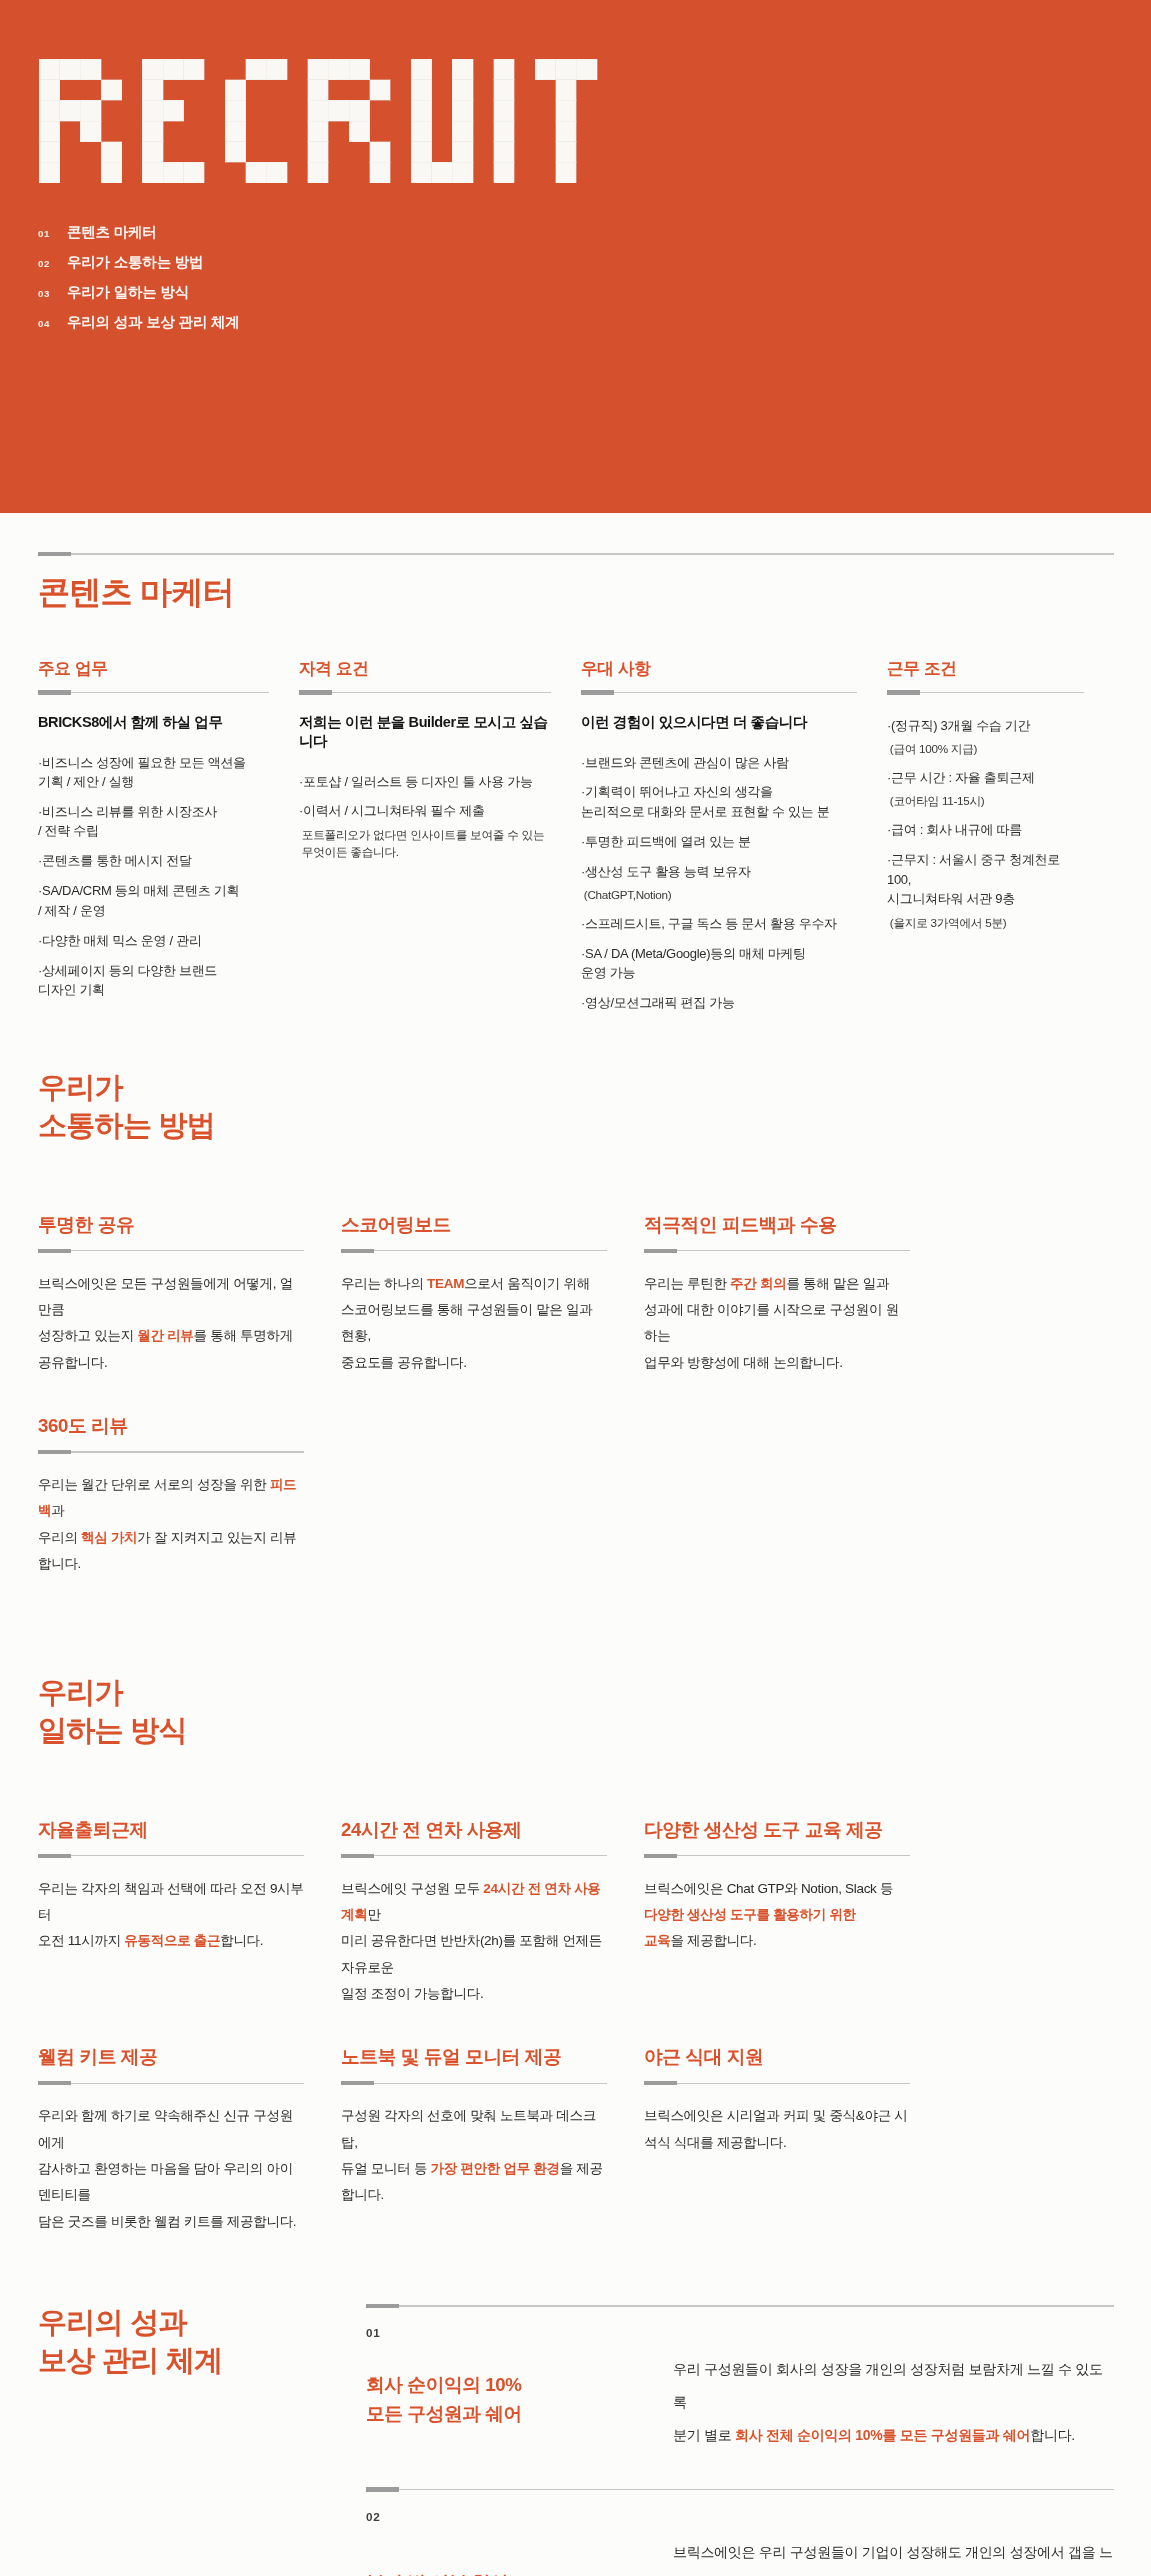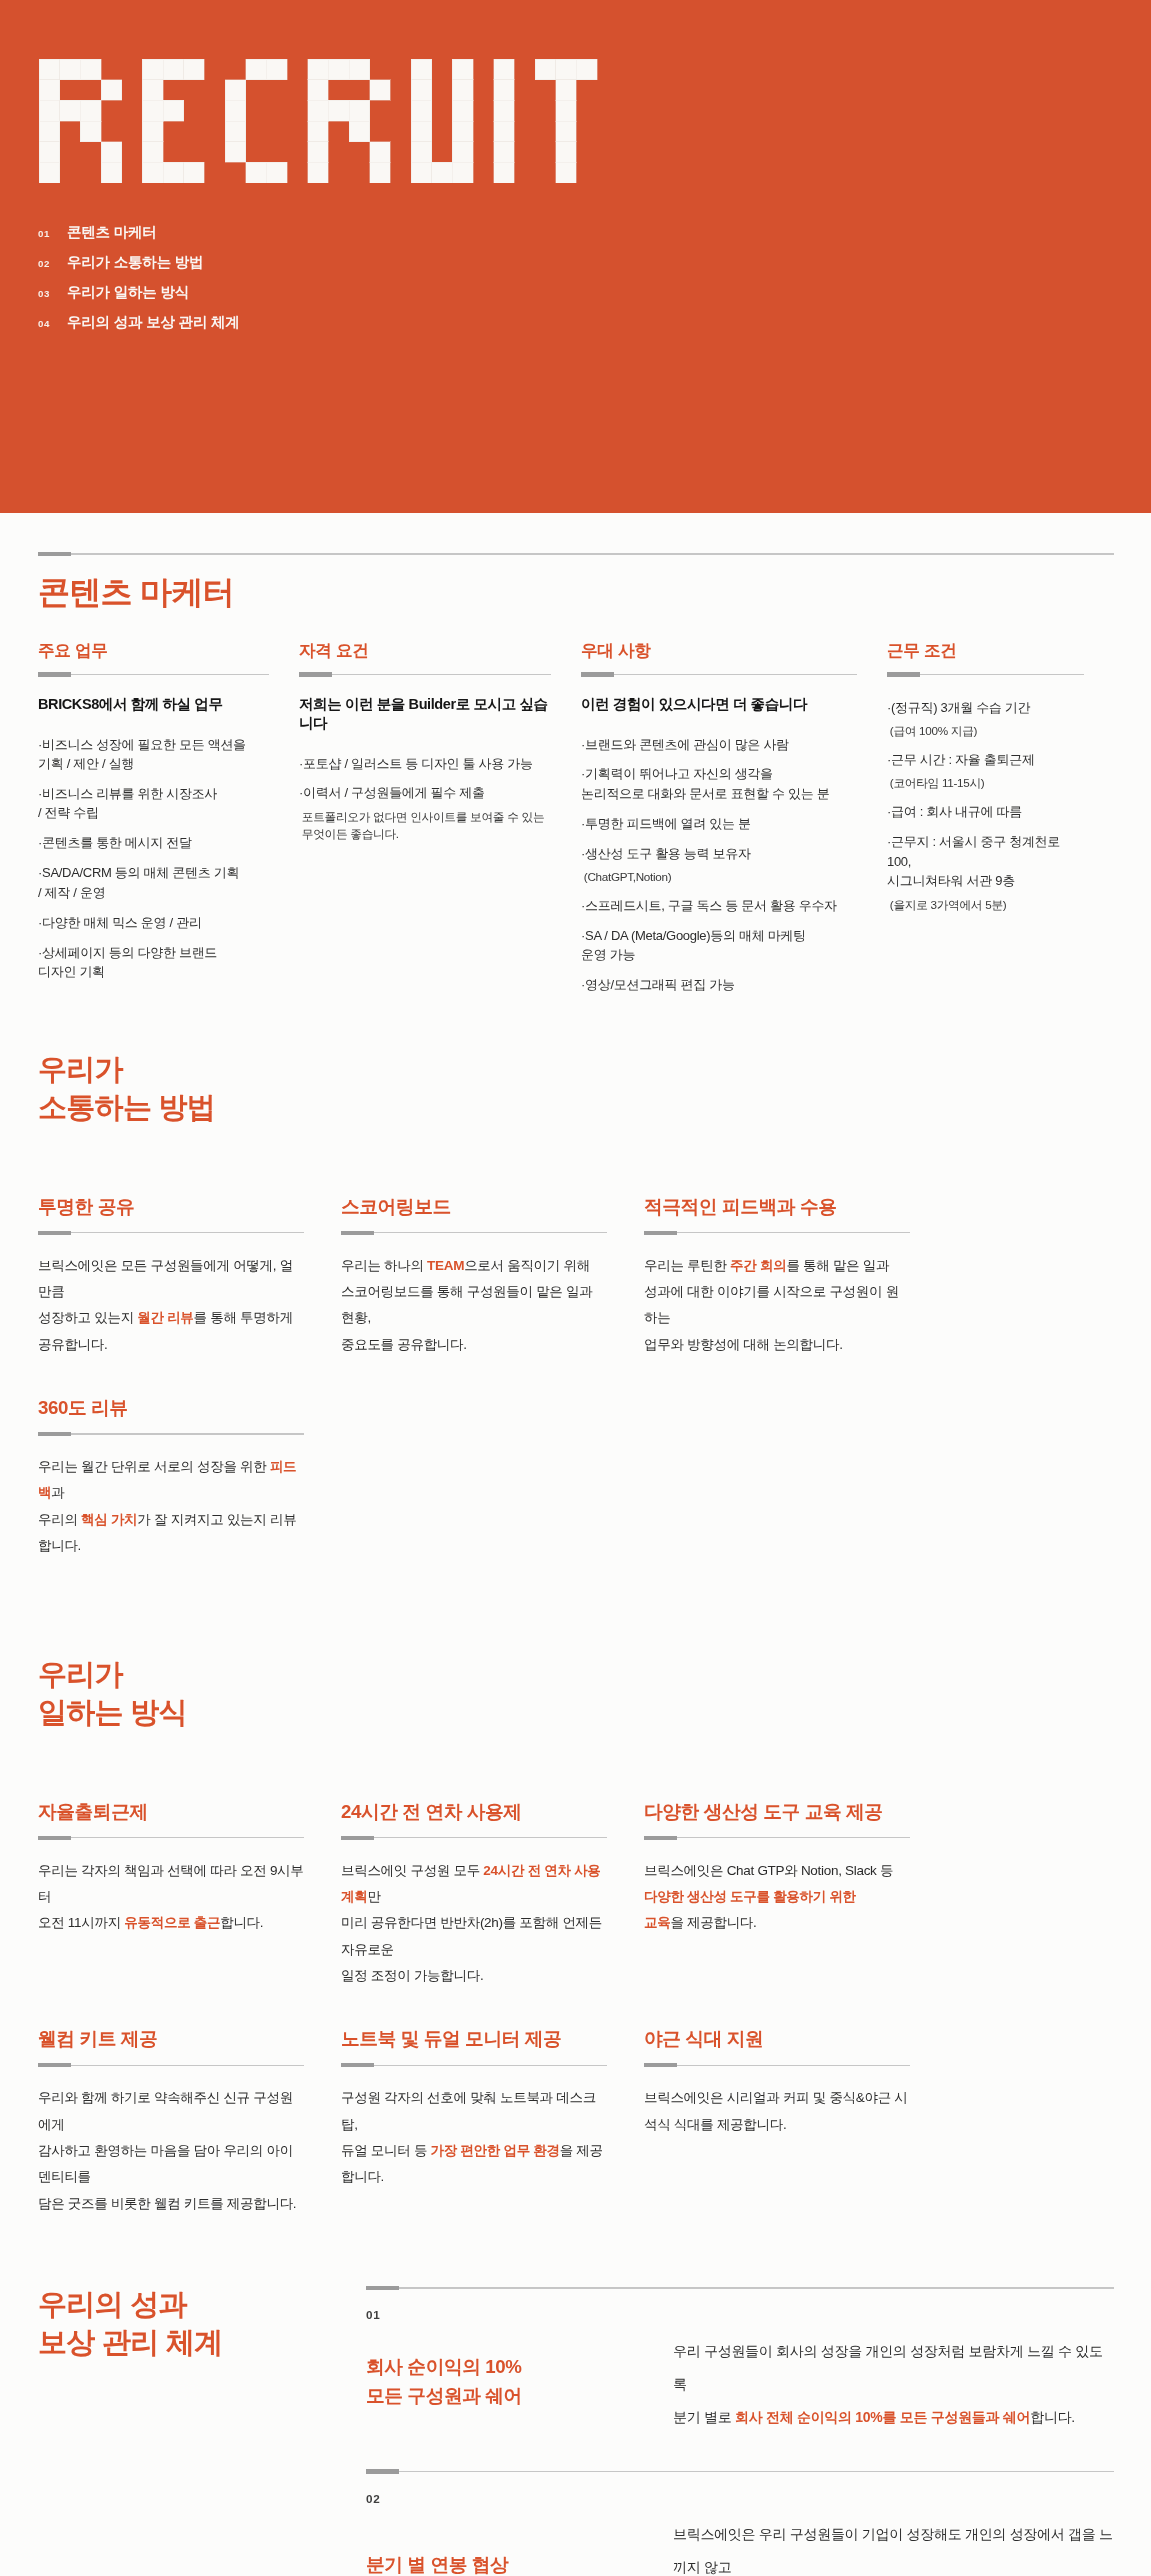--- a/index.html
+++ b/index.html
@@ -35,7 +35,7 @@
   
   .job{padding-top:39px;}
   .job-title{color:var(--accent);font-size:32px;font-weight:800;letter-spacing:-0.7px;margin-top:15px;}
-  .job-cols{display:grid;grid-template-columns:261px 282px 306px 227px;margin-top:25px;}
+  .job-cols{display:grid;grid-template-columns:261px 282px 306px 227px;margin-top:43px;}
   .job-col{padding-right:30px;}
   .col-head{color:var(--accent);font-size:16.6px;font-weight:700;letter-spacing:-0.3px;}
   .job-col .rule{margin:10.4px 0 0 0;}

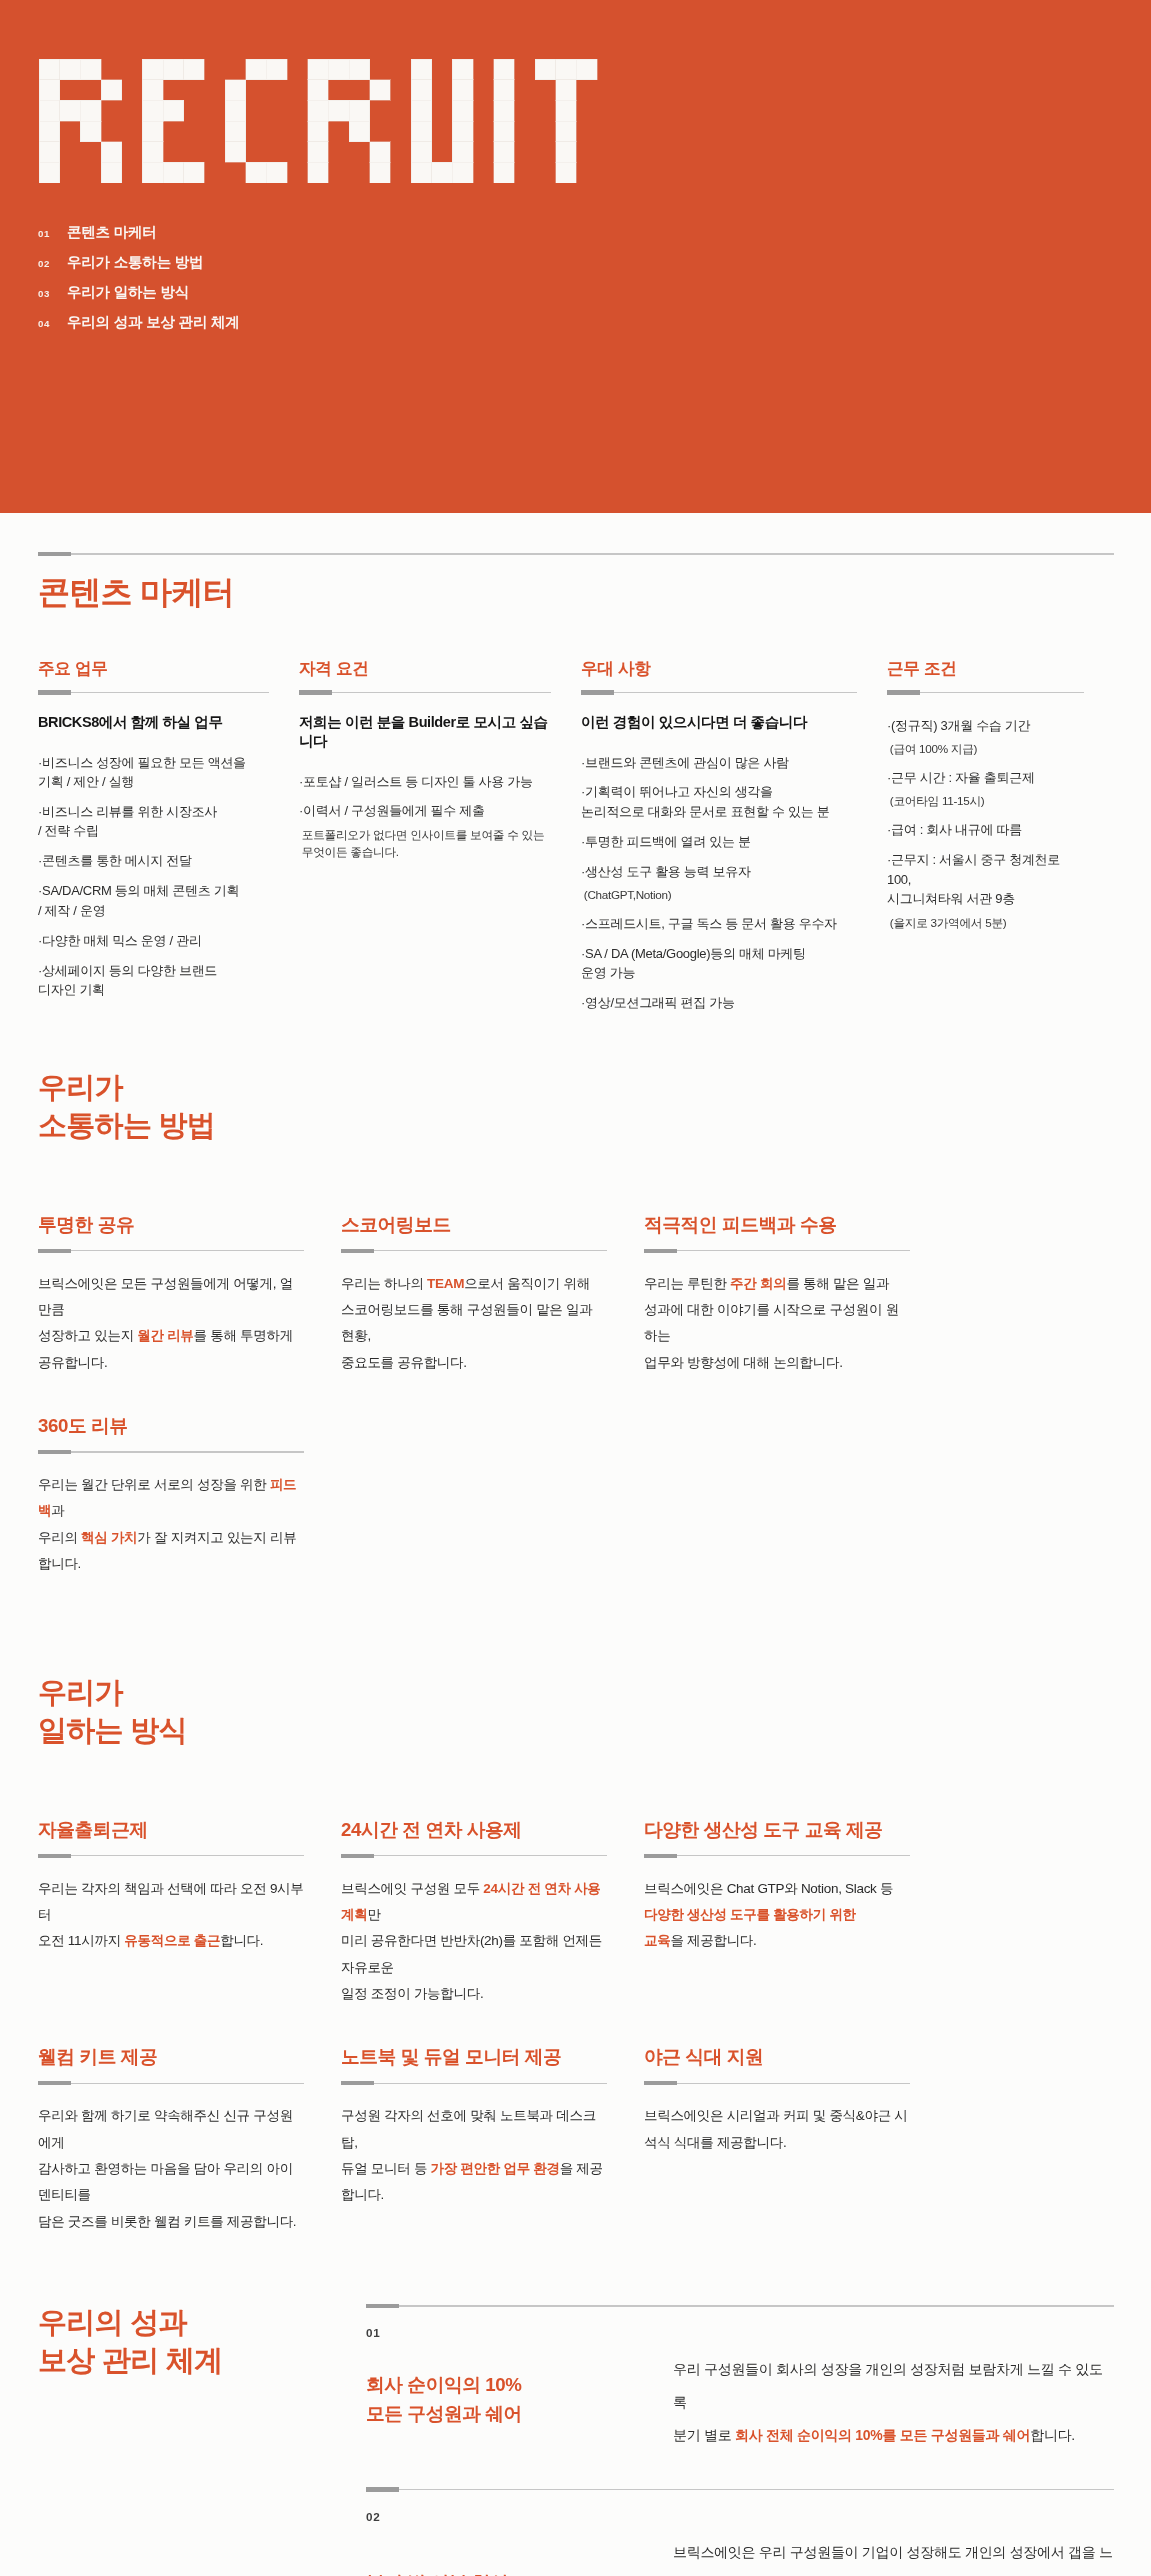--- a/index.html
+++ b/index.html
@@ -196,7 +196,7 @@
         <p class="col-intro">저희는 이런 분을 Builder로 모시고 싶습니다</p>
         <ul class="job-list">
           <li class="job-item">·포토샵 / 일러스트 등 디자인 툴 사용 가능</li>
-          <li class="job-item">·이력서 / 구성원들에게 필수 제출</li>
+          <li class="job-item">·이력서 / 시그니쳐타워 필수 제출</li>
           <li class="job-item sub">포트폴리오가 없다면 인사이트를 보여줄 수 있는
 무엇이든 좋습니다.</li>
         </ul>

